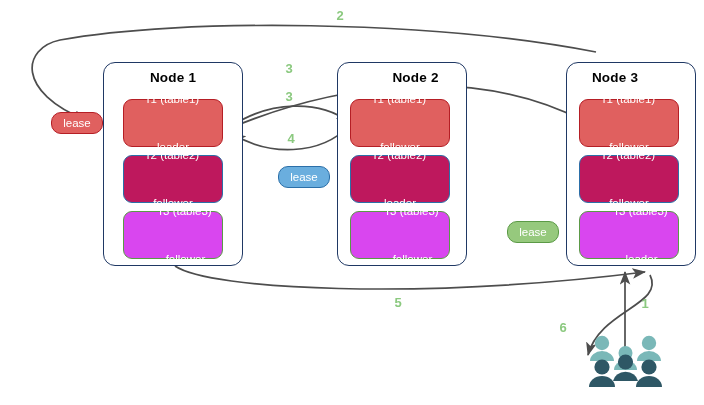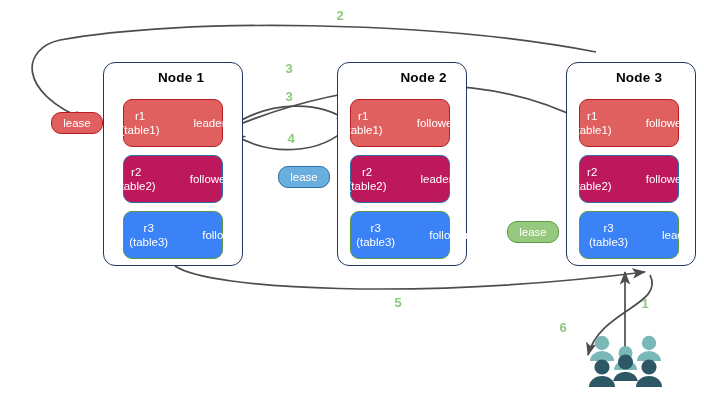--- a/index.html
+++ b/index.html
@@ -38,7 +38,6 @@
     font-weight: bold;
     color: #000000;
     letter-spacing: 0.2px;
-    padding-left: 8px;
   }
   .replica {
     position: absolute;

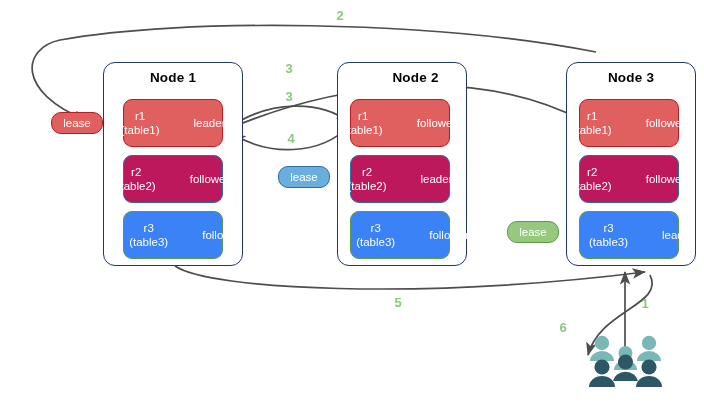--- a/index.html
+++ b/index.html
@@ -143,7 +143,7 @@
   </div>
 
   <div class="node-box" style="left:566px; top:62px; width:130px; height:204px;"></div>
-  <div class="node-title" style="left:566px; top:70px; width:130px;">Node 3</div>
+  <div class="node-title" style="left:550px; top:70px; width:130px;">Node 3</div>
 
   <div class="replica red" style="left:579px; top:99px; width:100px; height:48px;">
     <span>r1 (table1)</span>

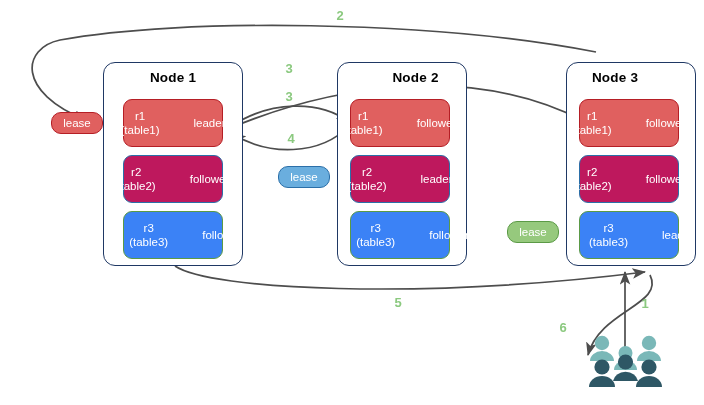--- a/index.html
+++ b/index.html
@@ -44,7 +44,7 @@
     box-sizing: border-box;
     border-radius: 9px;
     display: flex;
-    flex-direction: row;
+    flex-direction: column;
     align-items: center;
     justify-content: center;
     font-size: 11.5px;

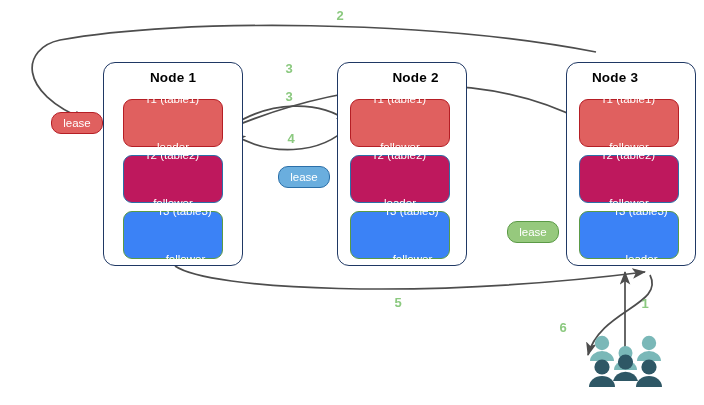--- a/index.html
+++ b/index.html
@@ -55,7 +55,7 @@
   }
   .replica.red    { background: #e0605f; border: 1.3px solid #b51e25; }
   .replica.blue   { background: #be185d; border: 1.3px solid #2b6fa8; }
-  .replica.green  { background: #3b82f6; border: 1.3px solid #5b9a46; padding-left: 25px; }
+  .replica.green  { background: #d946ef; border: 1.3px solid #5b9a46; padding-left: 25px; }
 
   .lease {
     position: absolute;

